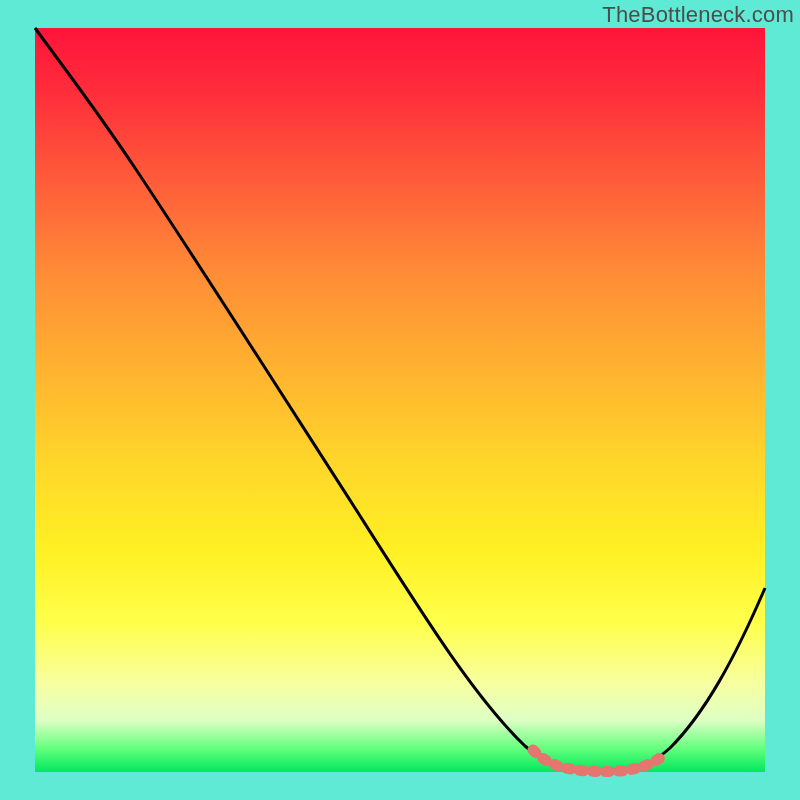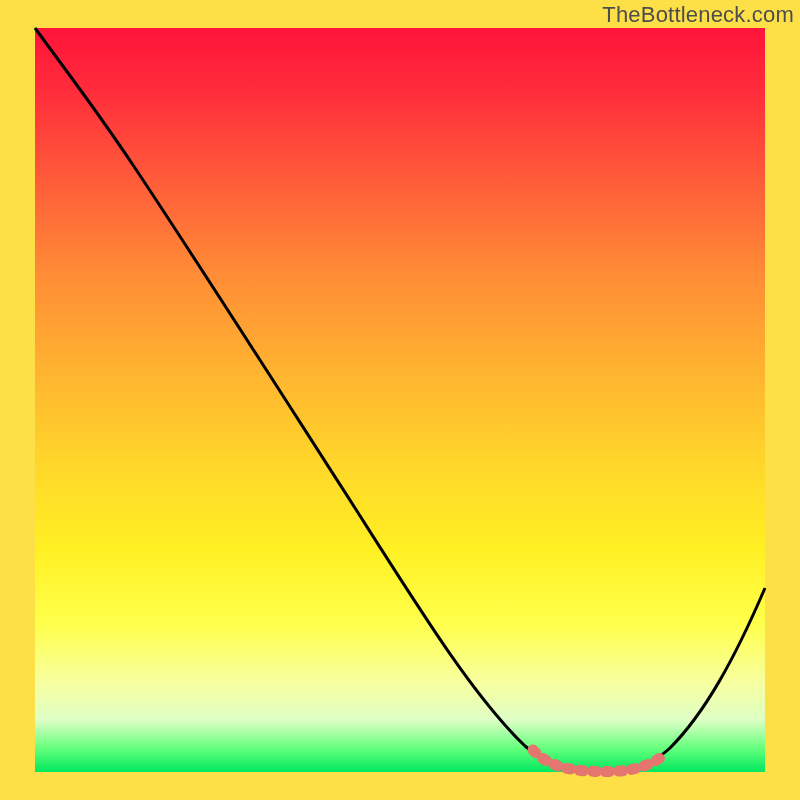--- a/index.html
+++ b/index.html
@@ -15,7 +15,7 @@
     position: relative;
     width: 800px;
     height: 800px;
-    background: #fde047;
+    background: #5eead4;
   }
   .watermark {
     position: absolute;

